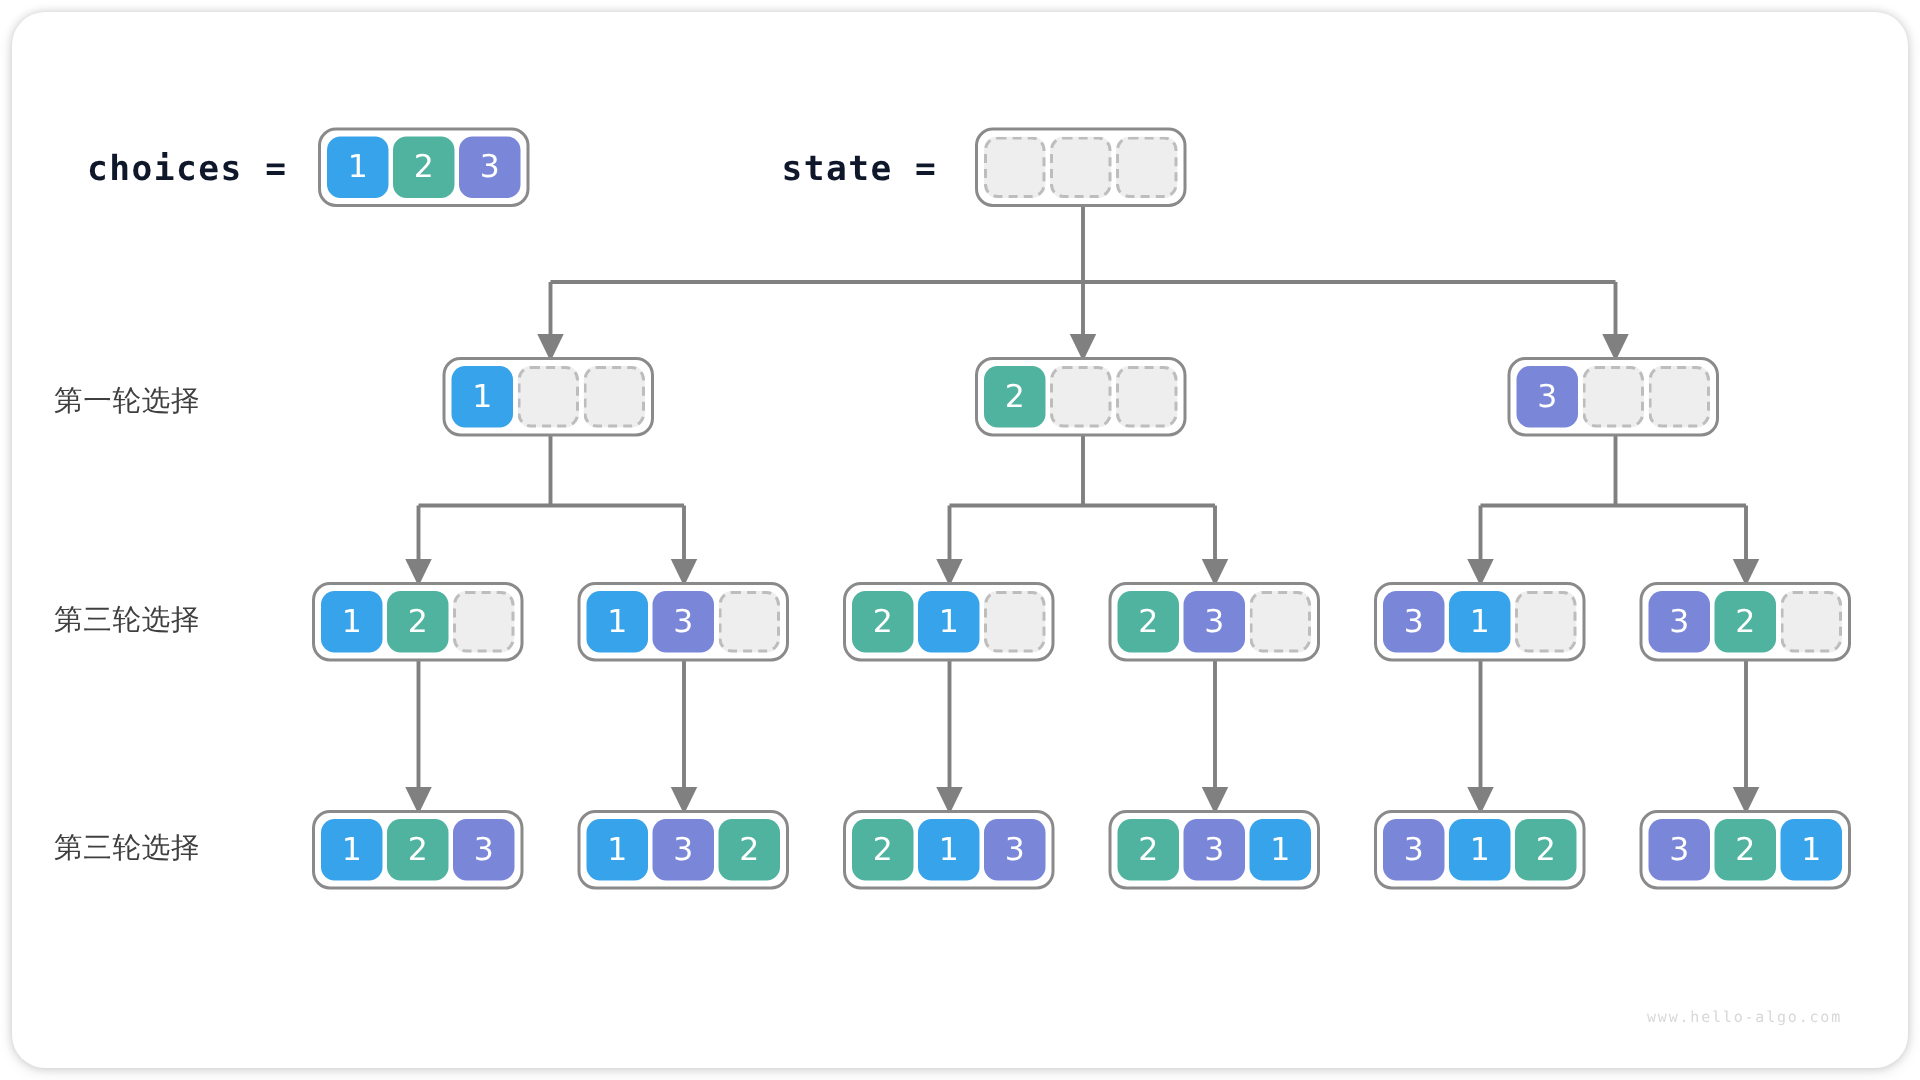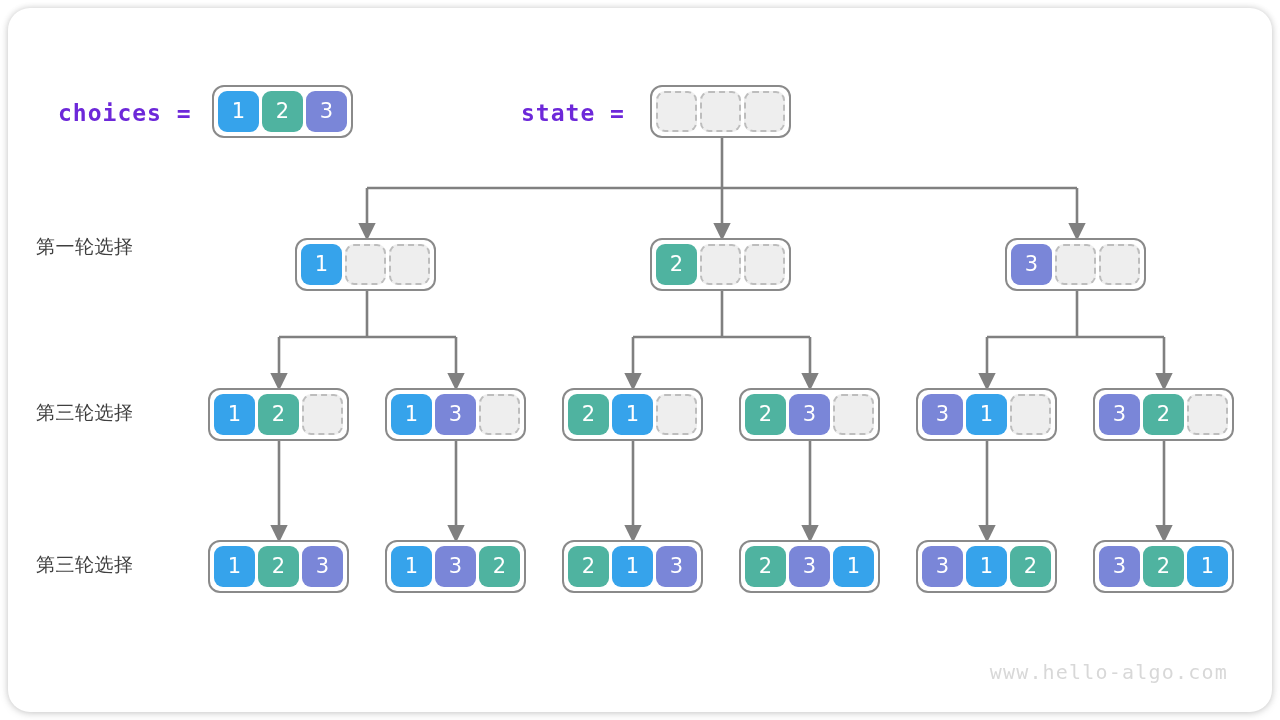--- a/index.html
+++ b/index.html
@@ -54,7 +54,7 @@
     font-family: "DejaVu Sans Mono", "Liberation Mono", monospace;
     font-size: 23px;
     font-weight: bold;
-    color: #6d28d9;
+    color: #0f172a;
     white-space: nowrap;
     letter-spacing: 1px;
   }

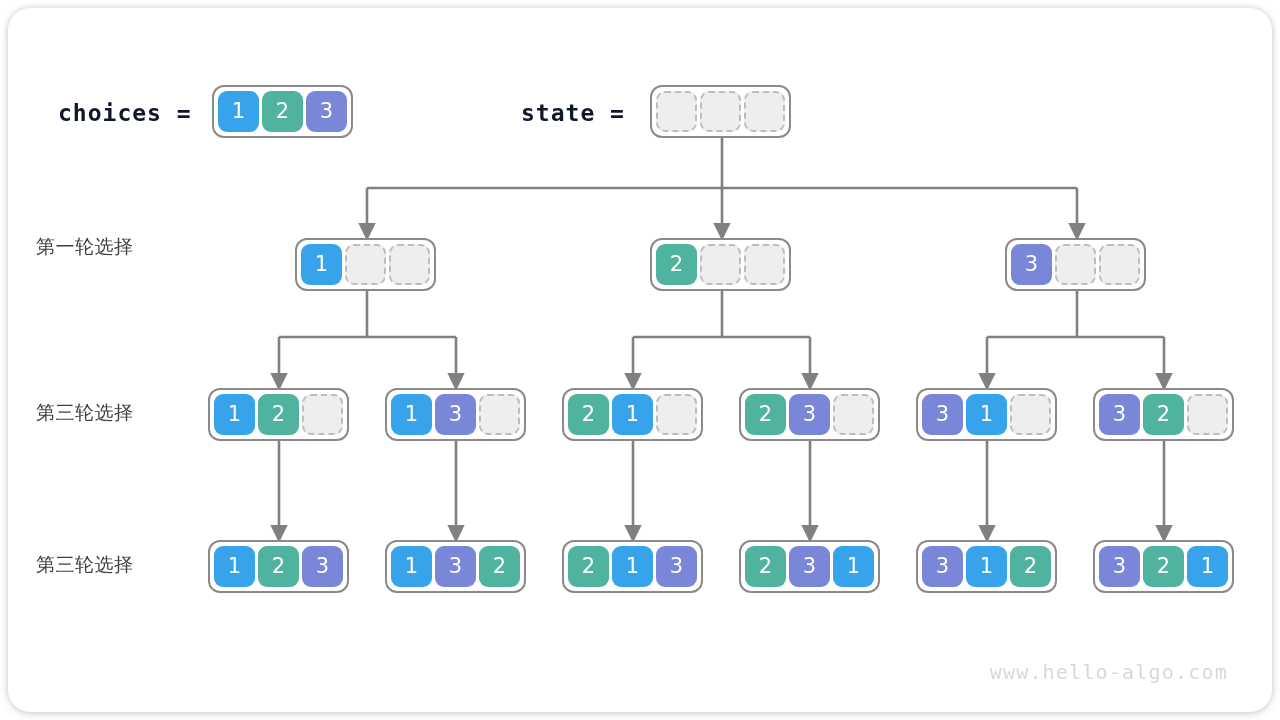--- a/index.html
+++ b/index.html
@@ -165,7 +165,7 @@
     </div>
 
   <div id="tree-rows">
-      <div class="row-label" style="left: 36px; top: 234px;">第一轮选择</div>
+      <div class="row-label" style="left: 36px; top: 254px;">第一轮选择</div>
       <div class="array-box" style="left: 295px; top: 238px;">
         <div class="cell" style="background: rgb(54, 163, 235);">1</div>
         <div class="cell empty"></div>

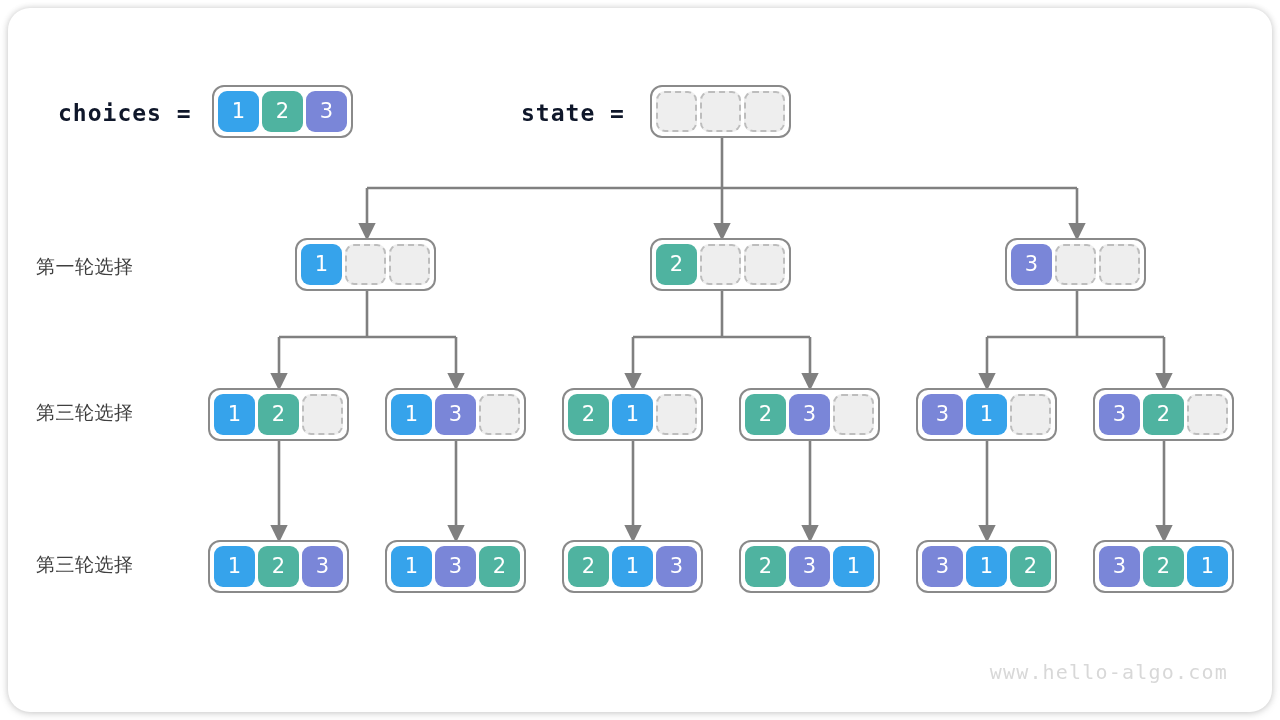--- a/index.html
+++ b/index.html
@@ -98,7 +98,7 @@
     right: 52px;
     bottom: 36px;
     font-family: "DejaVu Sans Mono", "Liberation Mono", monospace;
-    font-size: 20px;
+    font-size: 10px;
     color: #d8d8d8;
     letter-spacing: 1.2px;
     white-space: nowrap;

